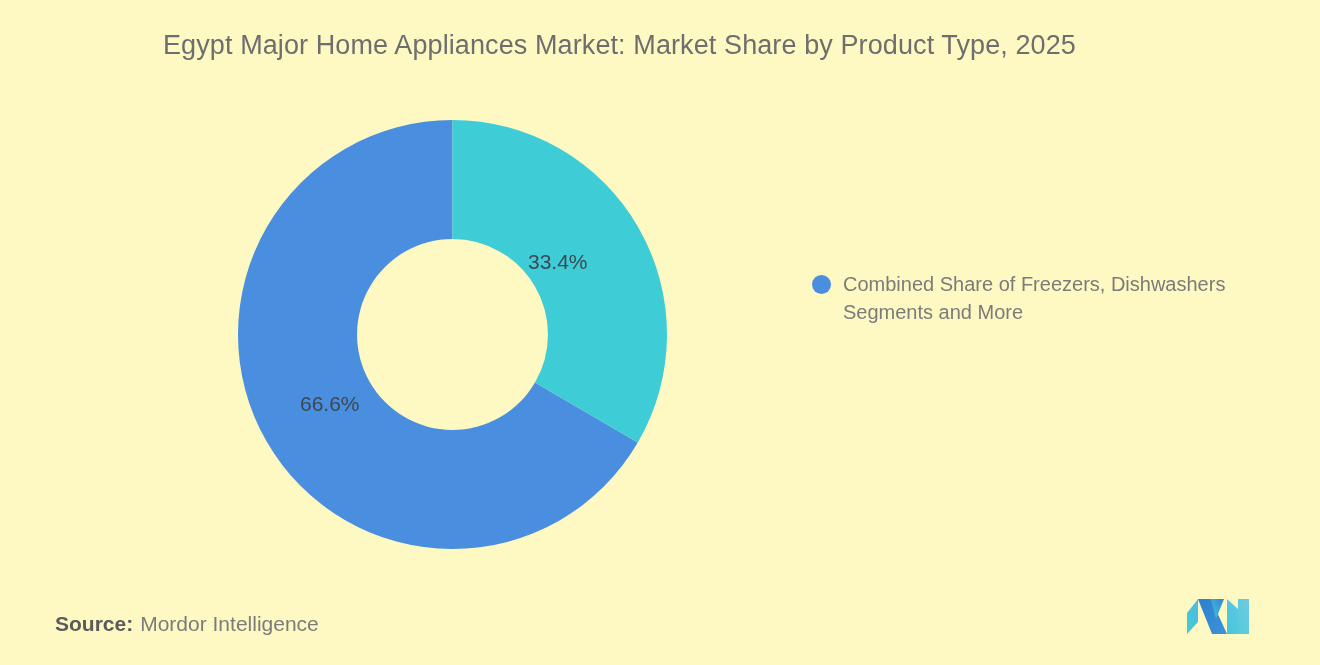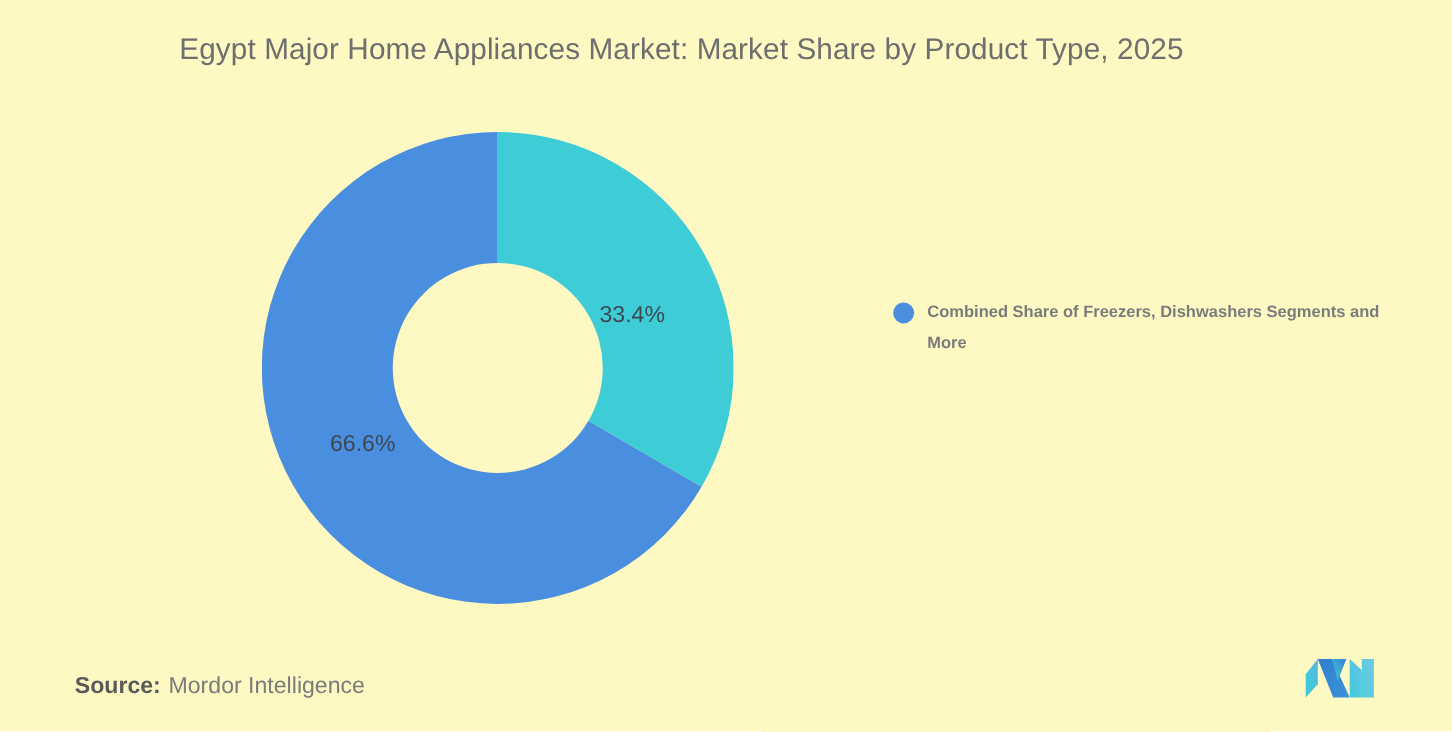--- a/index.html
+++ b/index.html
@@ -55,7 +55,7 @@
     white-space: nowrap;
   }
   #slice-label-0 { left: 300px; top: 392px; }
-  #slice-label-1 { left: 545px; top: 250px; margin-top: 25px; }
+  #slice-label-1 { left: 528px; top: 250px; }
 
   
   #legend {

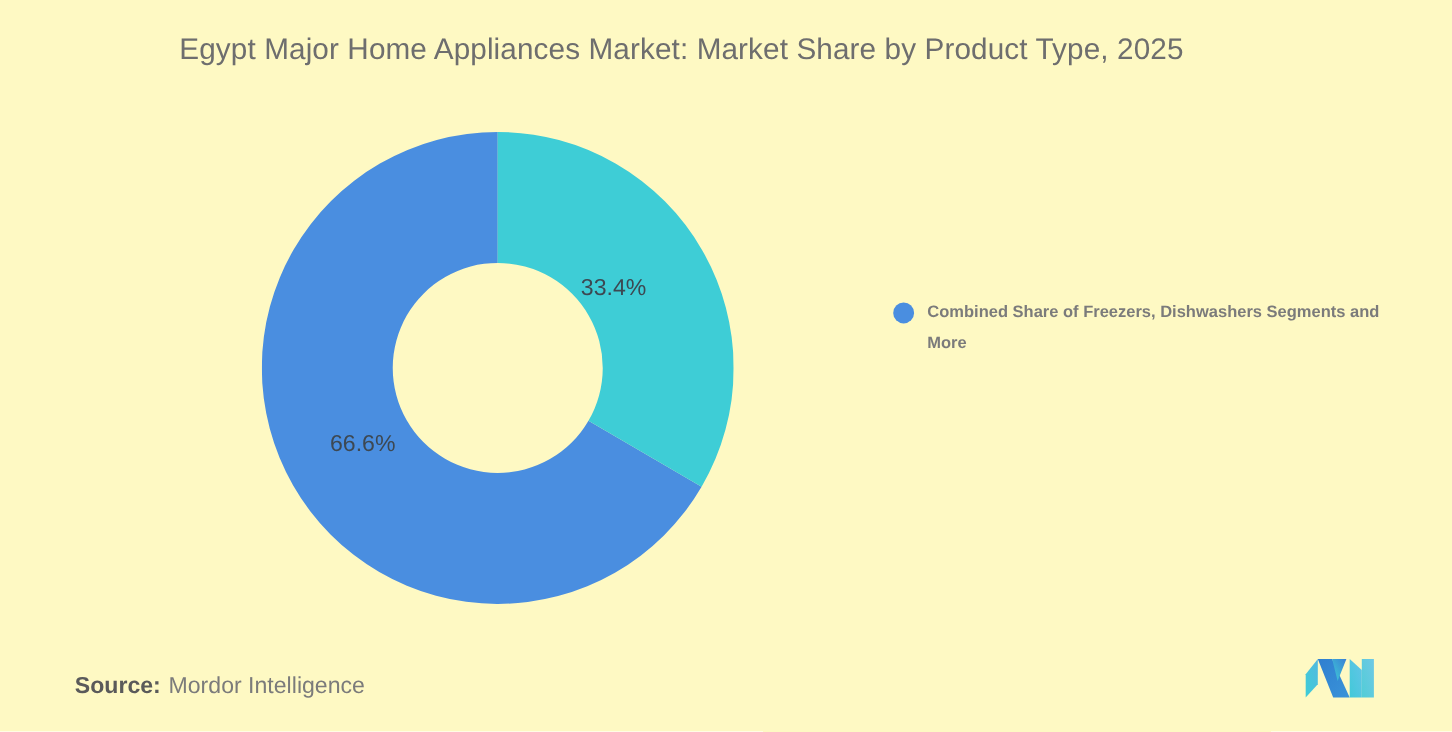--- a/index.html
+++ b/index.html
@@ -78,10 +78,10 @@
     margin-right: 12px;
   }
   .legend-label {
-    font-size: 15px;
+    font-size: 20px;
     line-height: 28px;
     color: #7b7b7b;
-    font-weight: 700;
+    font-weight: 400;
     max-width: 430px;
   }
 

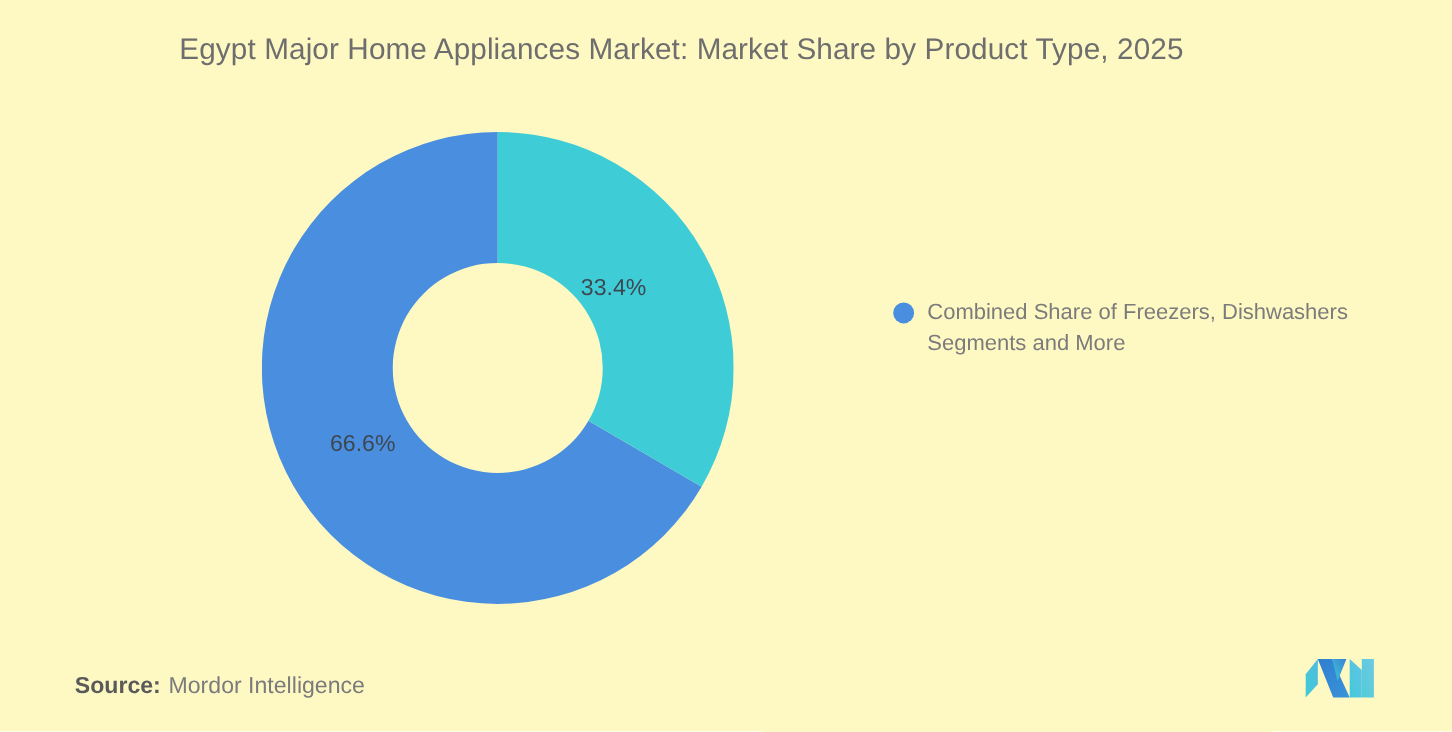--- a/index.html
+++ b/index.html
@@ -88,7 +88,7 @@
   
   #source-line {
     position: absolute;
-    left: 68px;
+    left: 55px;
     top: 612px;
     font-size: 21px;
     color: #6e6e6e;

